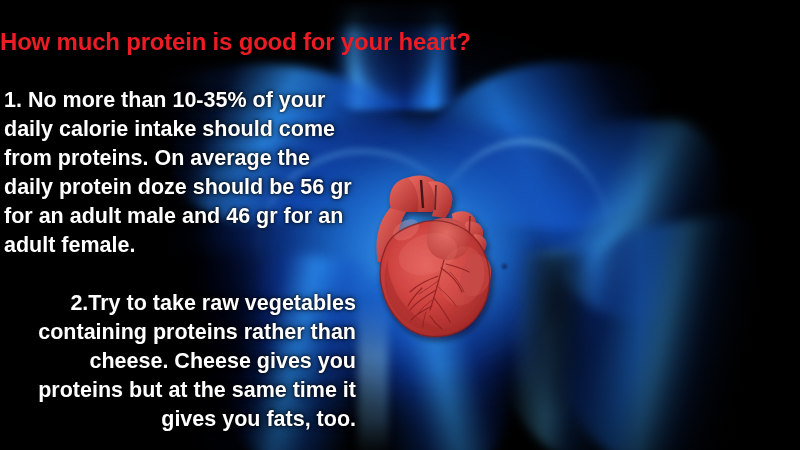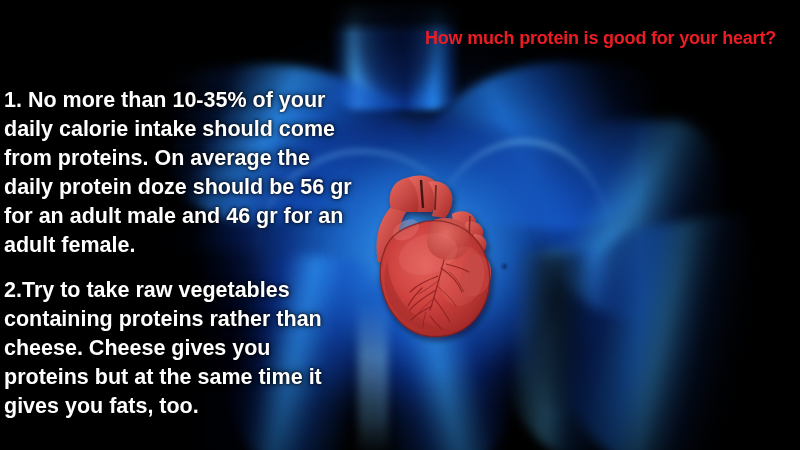--- a/index.html
+++ b/index.html
@@ -255,9 +255,9 @@
   #headline {
     position: absolute;
     left: 0; top: 28px; width: 776px;
-    text-align: right;
+    text-align: left;
     color: #ec1c24;
-    font-size: 18px;
+    font-size: 24px;
     font-weight: bold;
     letter-spacing: -0.2px;
     white-space: nowrap;

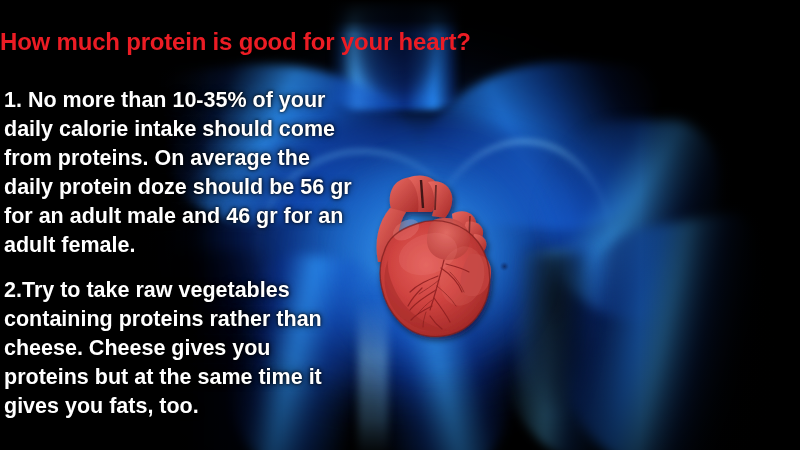--- a/index.html
+++ b/index.html
@@ -274,7 +274,7 @@
     margin: 0;
     text-shadow: 0 0 3px rgba(0,0,0,0.95), 0 0 7px rgba(0,0,0,0.8);
   }
-  #para-2 { margin-top: 16px; }
+  #para-2 { margin-top: 29px; text-align: right; }
 </style>
 </head>
 <body>

